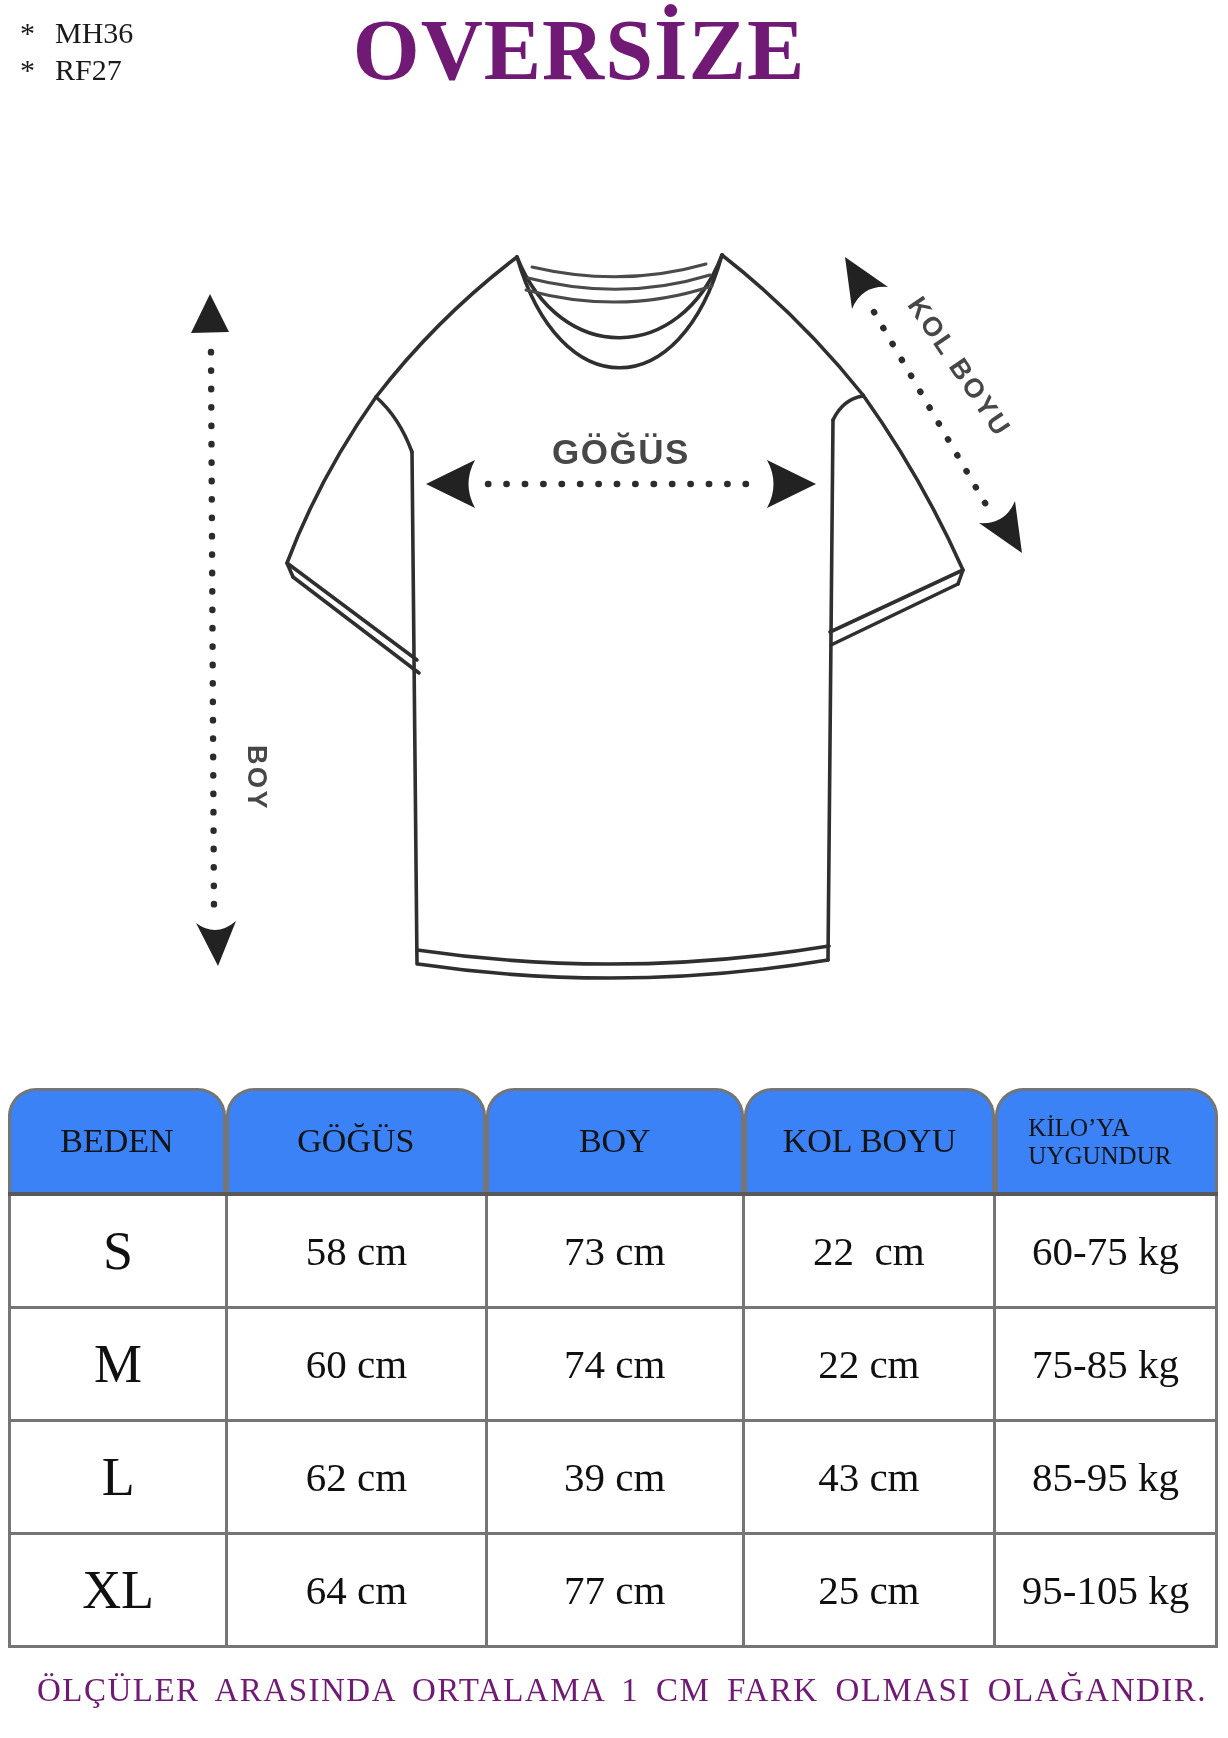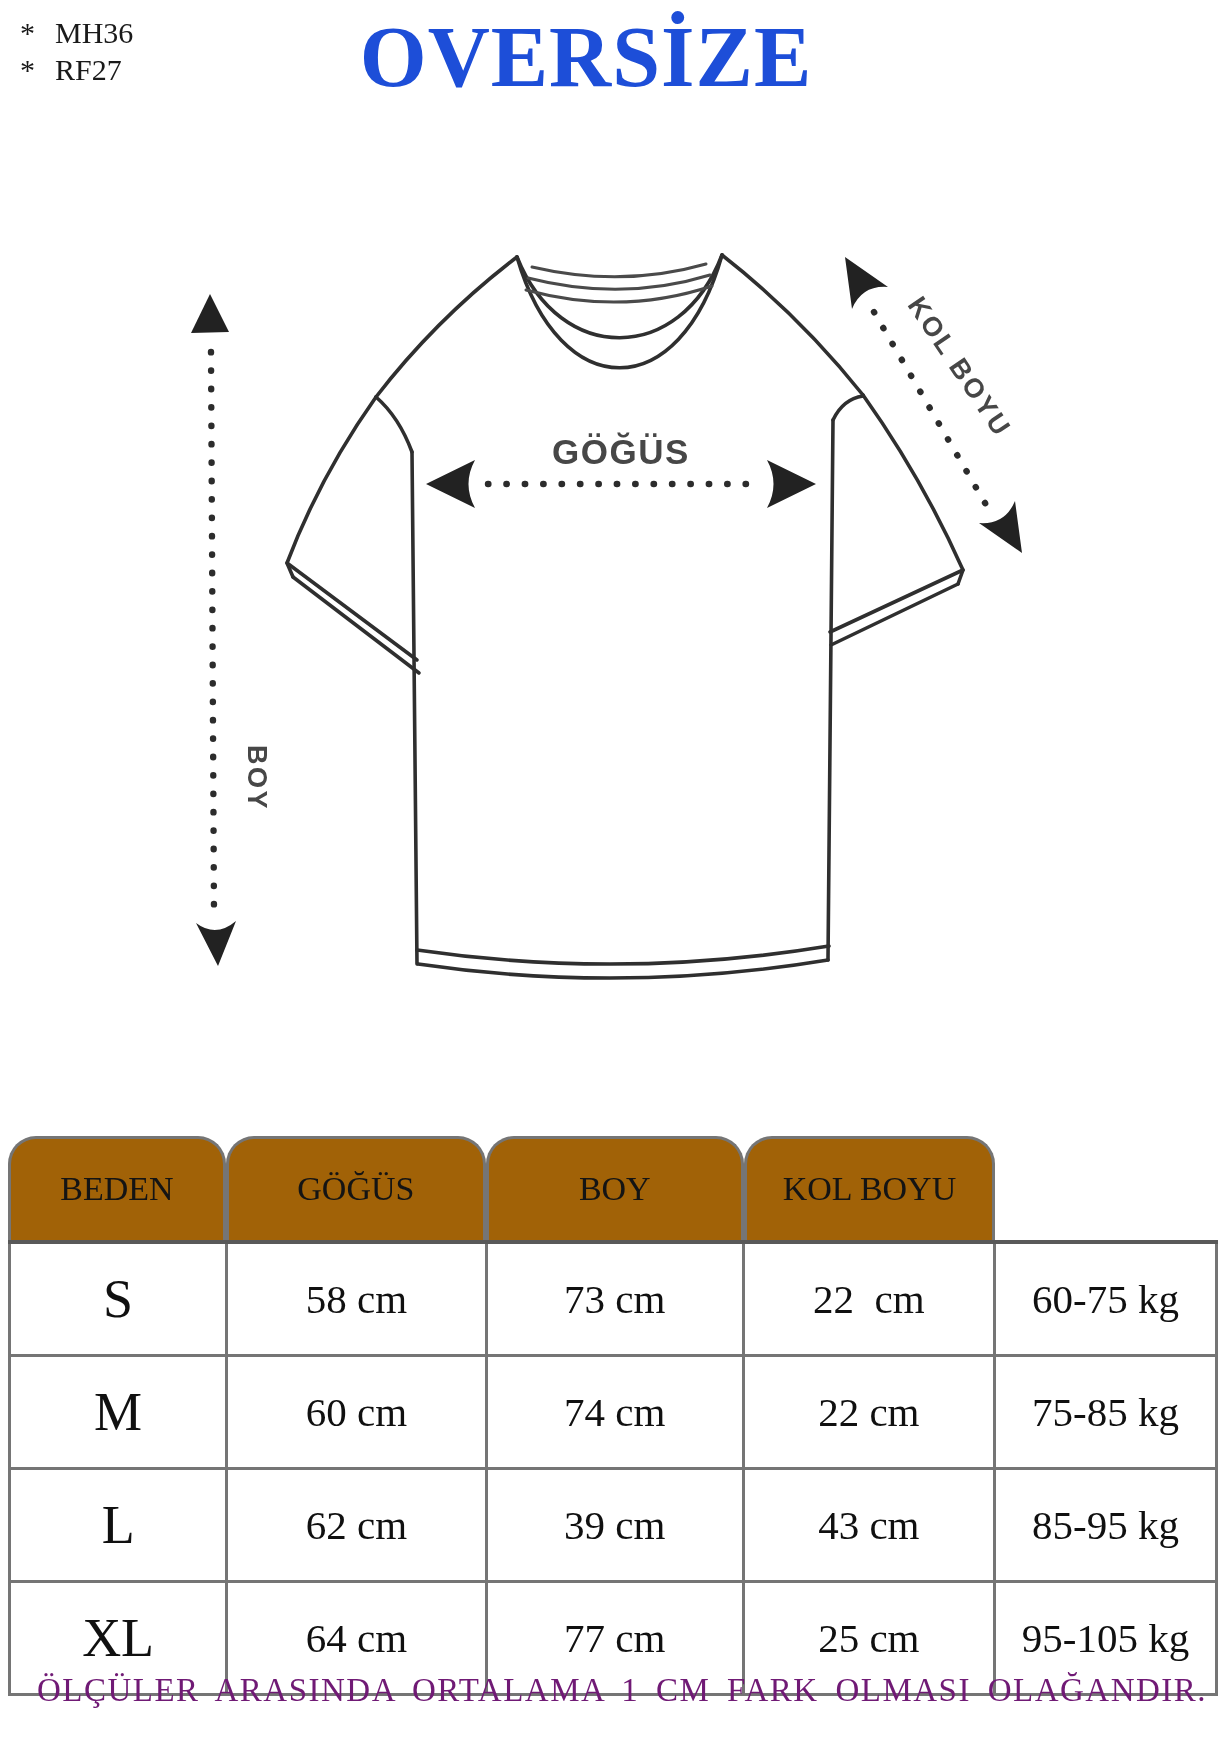--- a/index.html
+++ b/index.html
@@ -15,8 +15,8 @@
   
   .title{
     position:absolute;left:575px;top:0;transform:translateX(-50%);
-    margin:11px;font-size:86px;font-weight:600;letter-spacing:1px;
-    font-family:"Liberation Serif", serif;color:#1d4ed8;white-space:nowrap;line-height:1.08;
+    margin:4px;font-size:86px;font-weight:600;letter-spacing:1px;
+    font-family:"Liberation Serif", serif;color:#701a75;white-space:nowrap;line-height:1.08;
   }
   
   .diagram{position:absolute;left:0;top:95px;width:1228px;height:920px;}

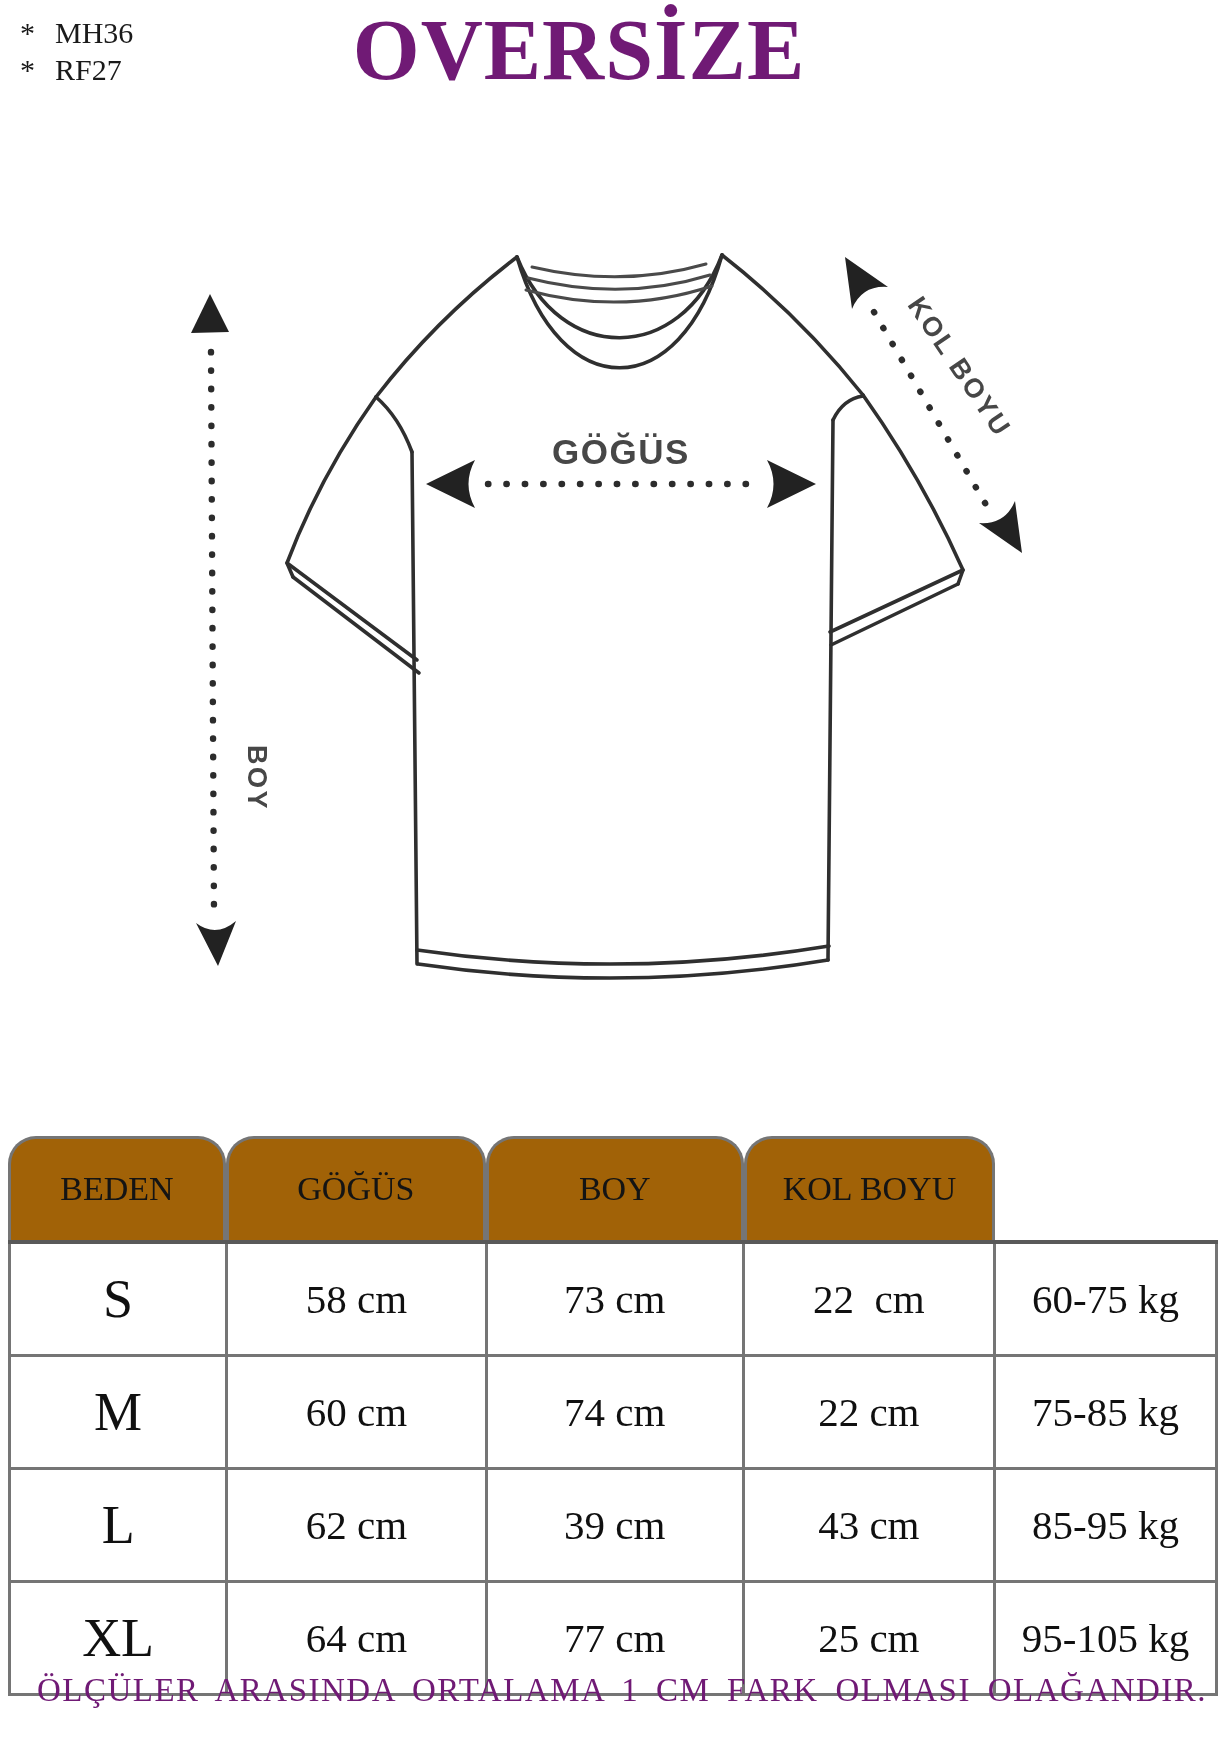--- a/index.html
+++ b/index.html
@@ -28,7 +28,7 @@
     box-sizing:border-box;height:104px;
     border:3px solid #757575;border-bottom:none;border-radius:28px 28px 0 0;
     display:flex;align-items:center;justify-content:center;text-align:left;
-    font-size:34px;color:#141414;background:#a16207;line-height:1.12;margin-top:48px;
+    font-size:34px;color:#141414;background:#3b82f6;line-height:1.12;
   }
   .tab.small{font-size:25px;padding:0 30px;}
   .tab:nth-child(1){width:18.0%;}

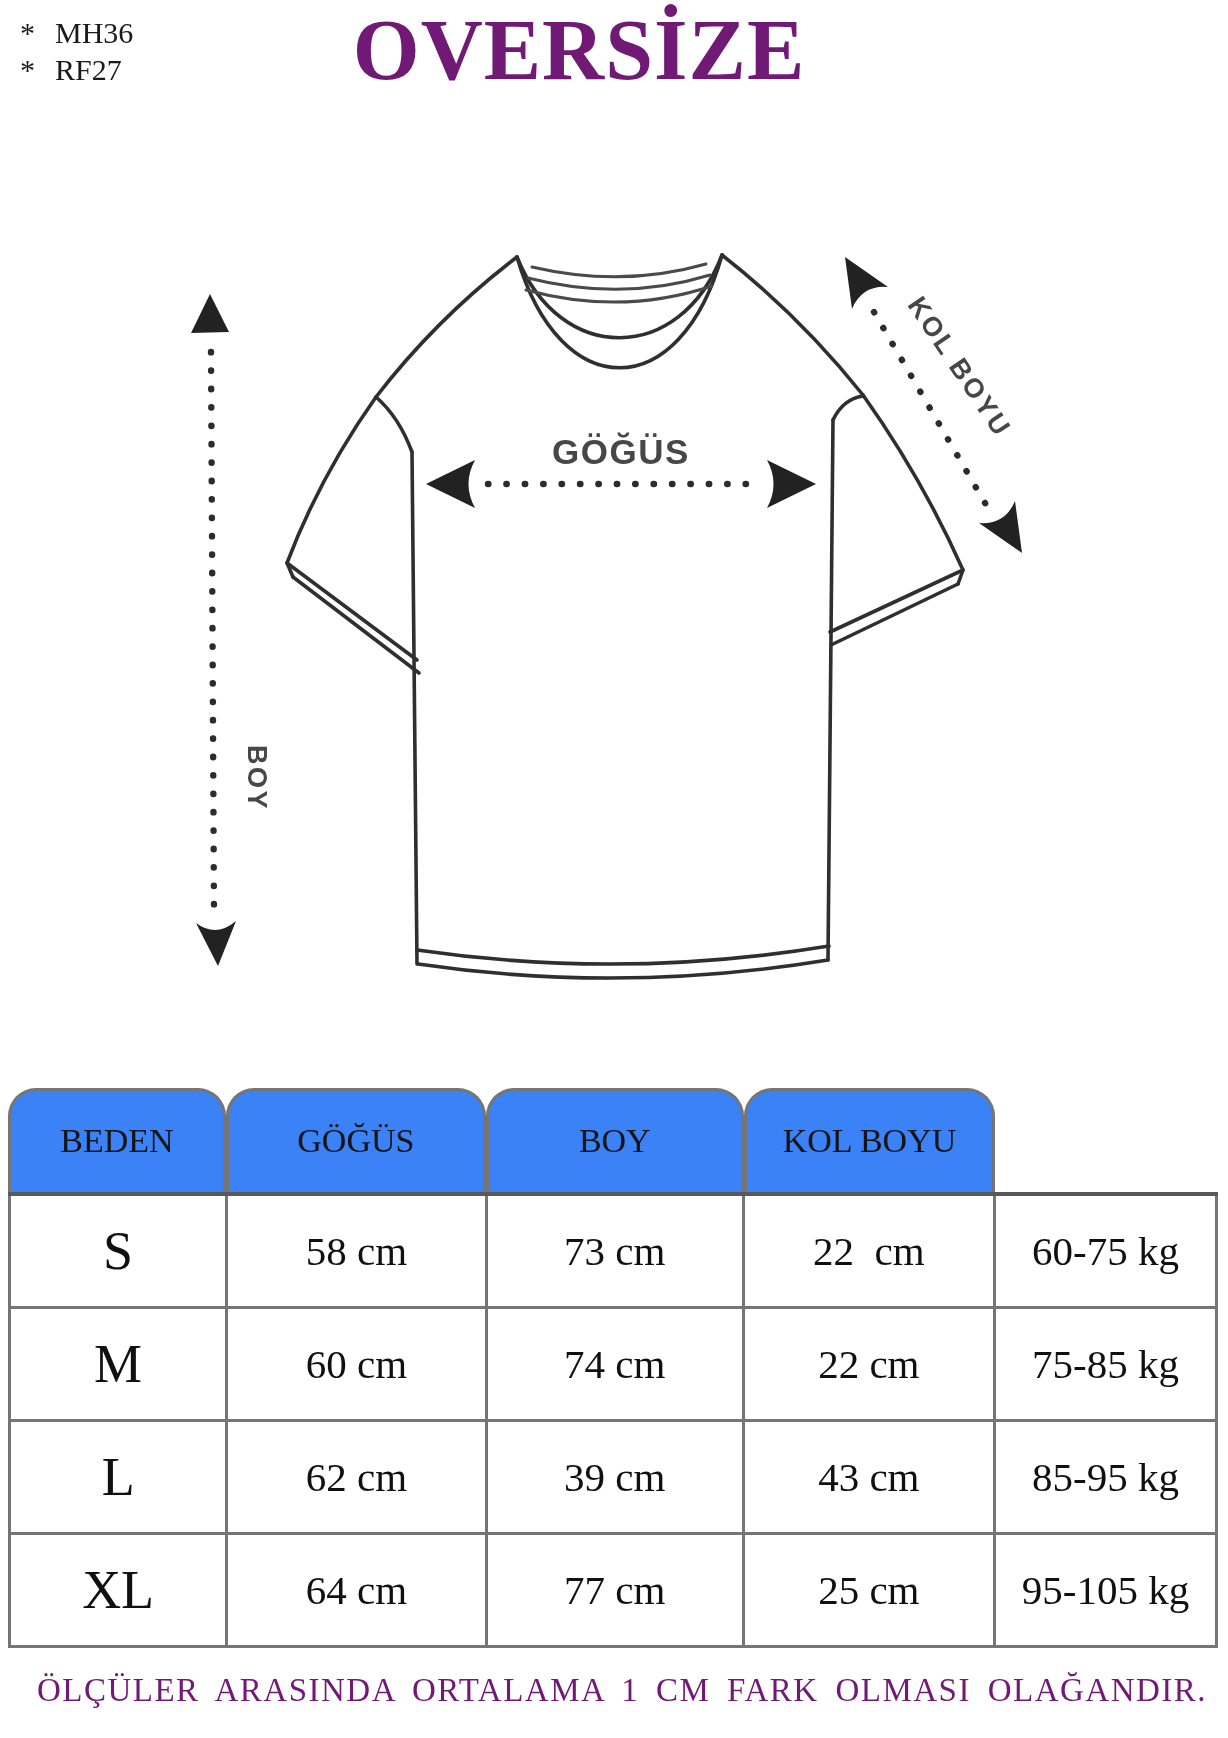--- a/index.html
+++ b/index.html
@@ -131,6 +131,7 @@
       <div class="tab">GÖĞÜS</div>
       <div class="tab">BOY</div>
       <div class="tab">KOL BOYU</div>
+      <div class="tab small">KİLO’YA UYGUNDUR</div>
     </div>
     <table class="sizes">
       <colgroup>

